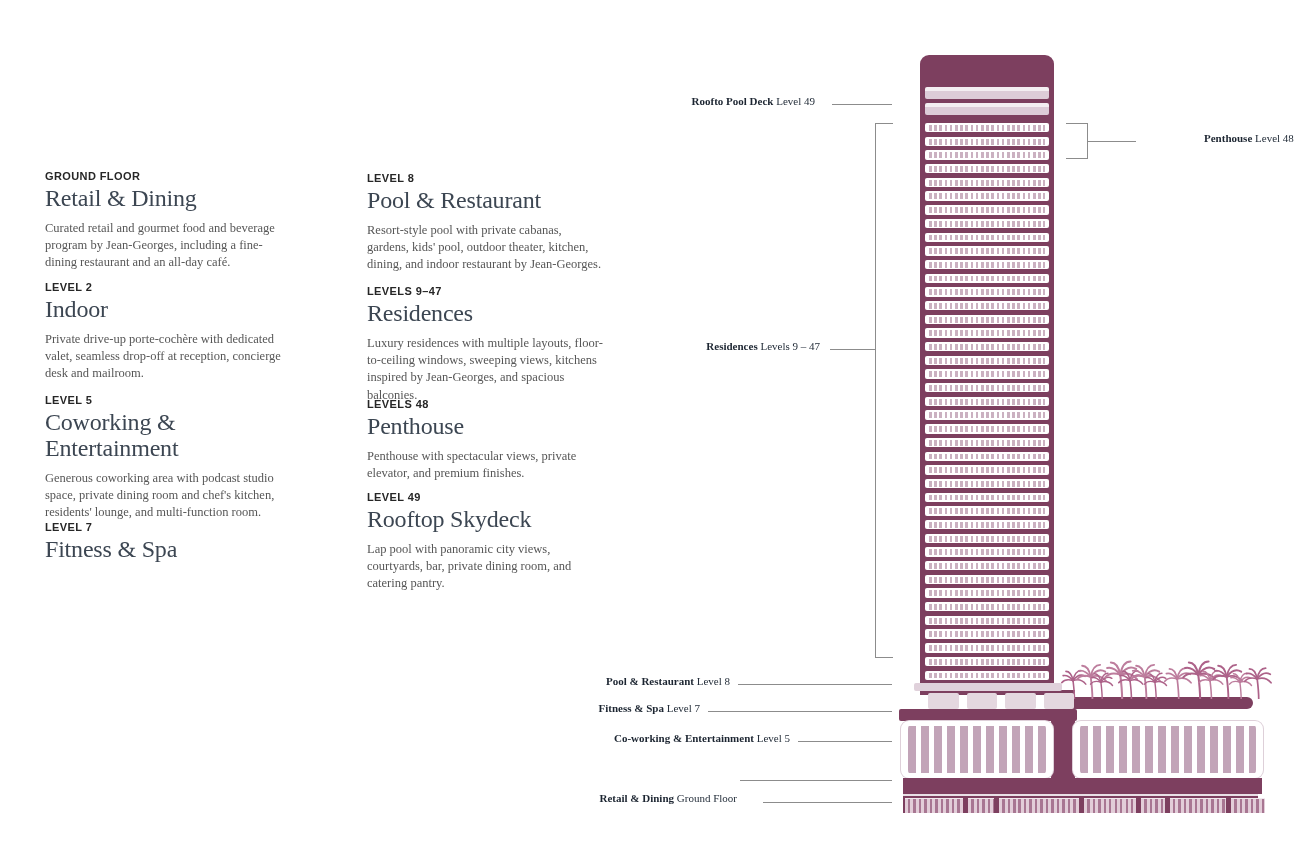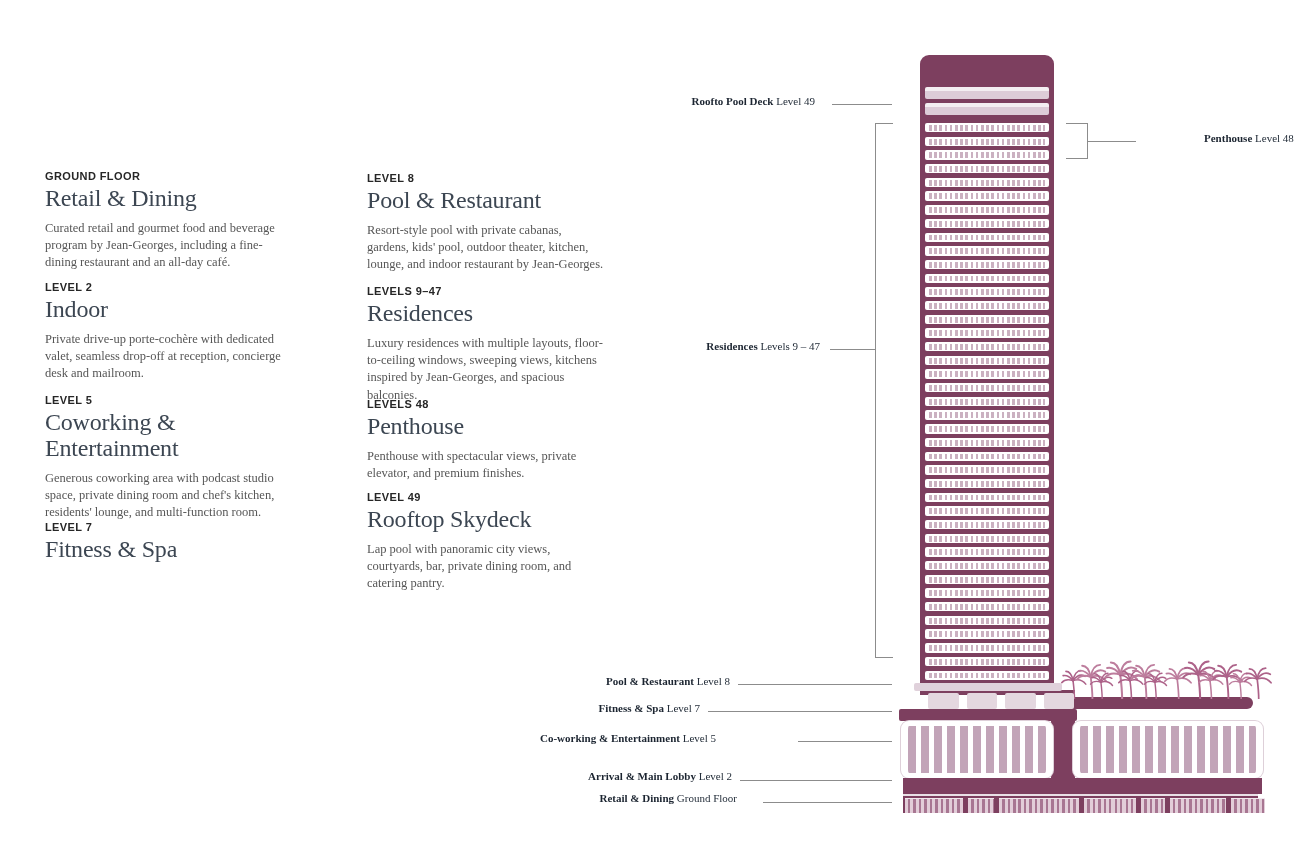--- a/index.html
+++ b/index.html
@@ -99,7 +99,7 @@
   <div class="block" style="left:367px;top:172px;">
     <div class="eyebrow">LEVEL 8</div>
     <div class="blk-title">Pool &amp; Restaurant</div>
-    <div class="blk-body">Resort-style pool with private cabanas, gardens, kids' pool, outdoor theater, kitchen, lounge, and indoor restaurant by Jean-Georges.</div>
+    <div class="blk-body">Resort-style pool with private cabanas, gardens, kids' pool, outdoor theater, kitchen, dining, and indoor restaurant by Jean-Georges.</div>
   </div>
   <div class="block" style="left:367px;top:285px;">
     <div class="eyebrow">LEVELS 9–47</div>

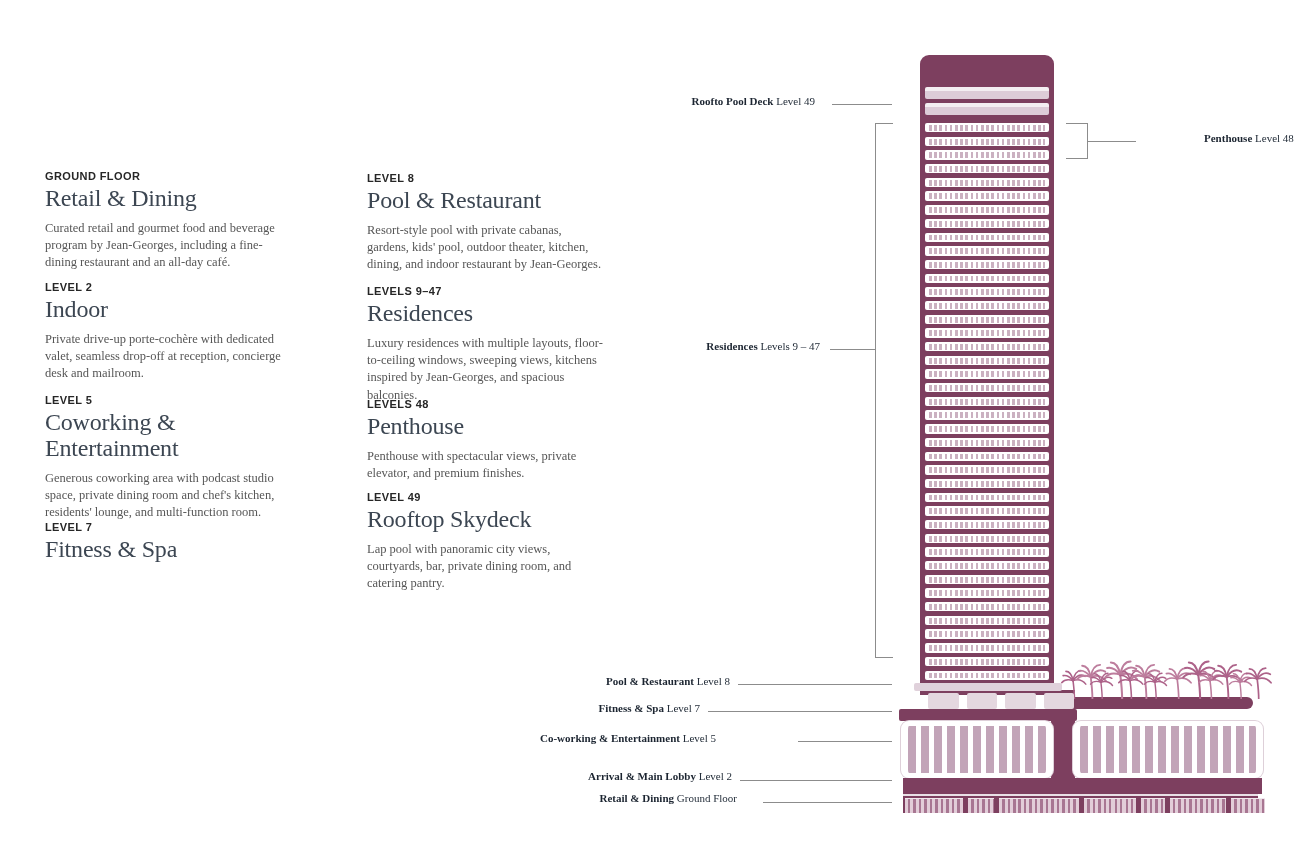--- a/index.html
+++ b/index.html
@@ -149,7 +149,7 @@
   </div>
   <div class="lead-line" style="left:708px;top:711px;width:184px;"></div>
 
-  <div class="callout" style="left:540px;top:732px;width:250px;text-align:left;">
+  <div class="callout" style="left:540px;top:732px;width:250px;text-align:right;">
     <span class="co-b">Co-working &amp; Entertainment</span>
     <span class="co-r">Level 5</span>
   </div>

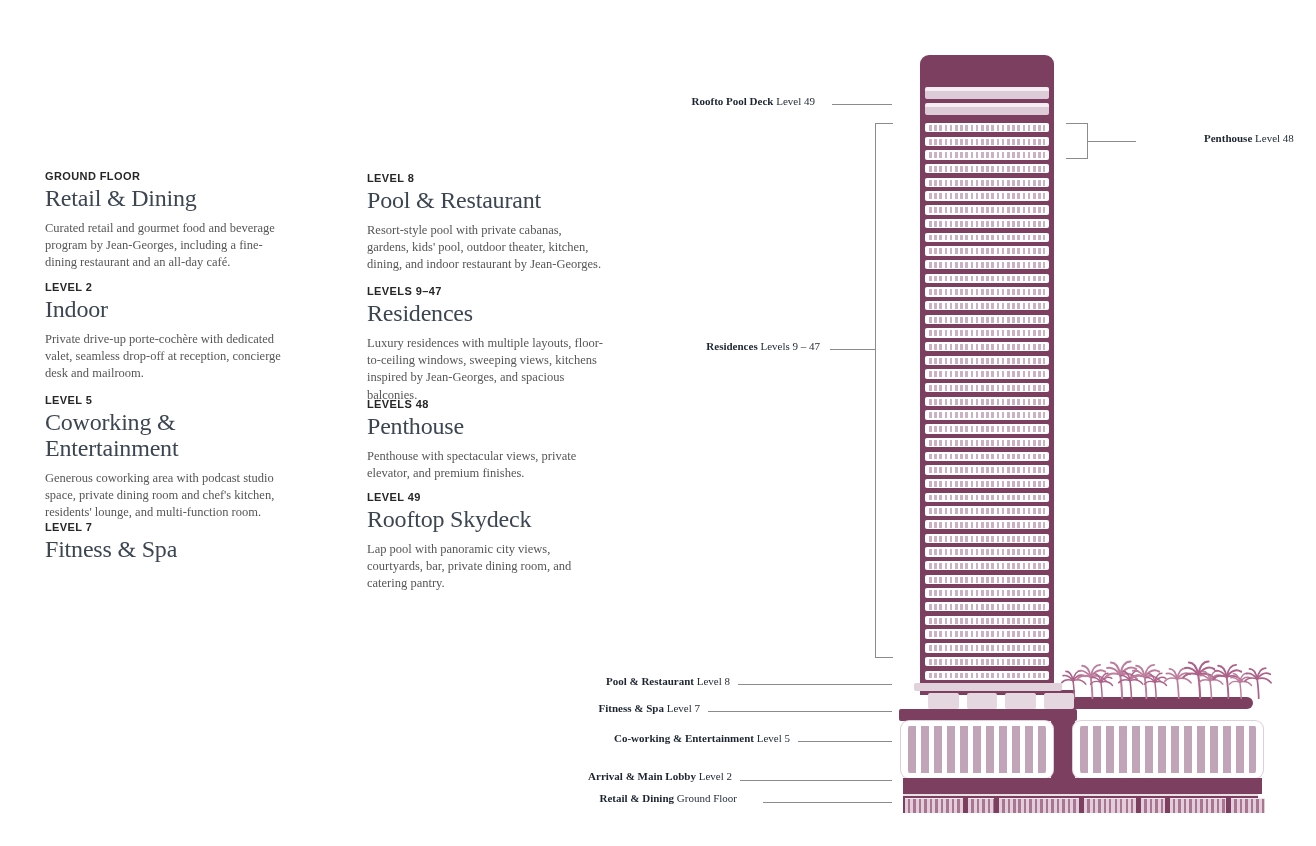--- a/index.html
+++ b/index.html
@@ -155,10 +155,6 @@
   </div>
   <div class="lead-line" style="left:798px;top:741px;width:94px;"></div>
 
-  <div class="callout" style="left:480px;top:770px;width:252px;text-align:right;">
-    <span class="co-b">Arrival &amp; Main Lobby</span>
-    <span class="co-r">Level 2</span>
-  </div>
   <div class="lead-line" style="left:740px;top:780px;width:152px;"></div>
 
   <div class="callout" style="left:485px;top:792px;width:252px;text-align:right;">

